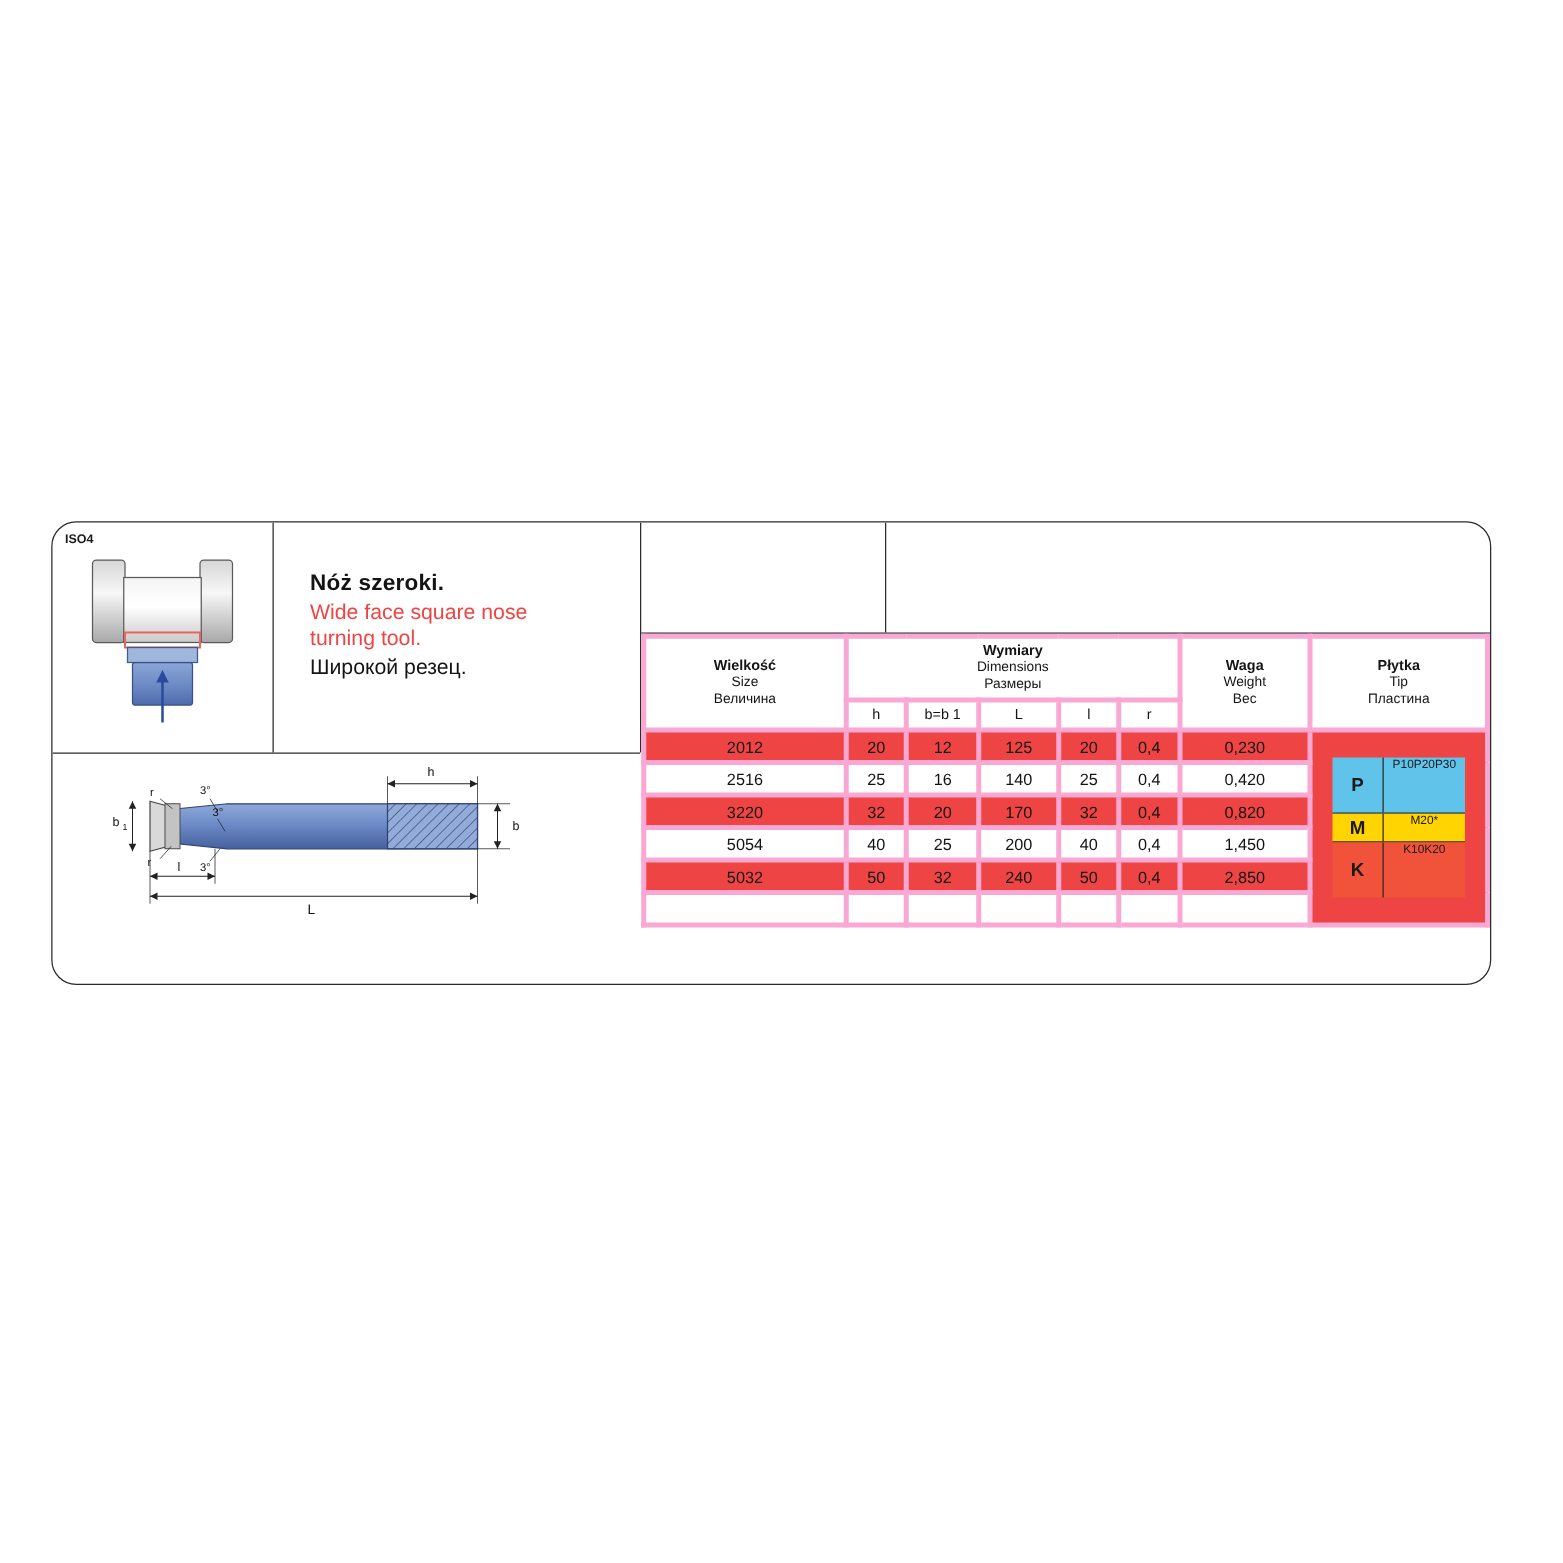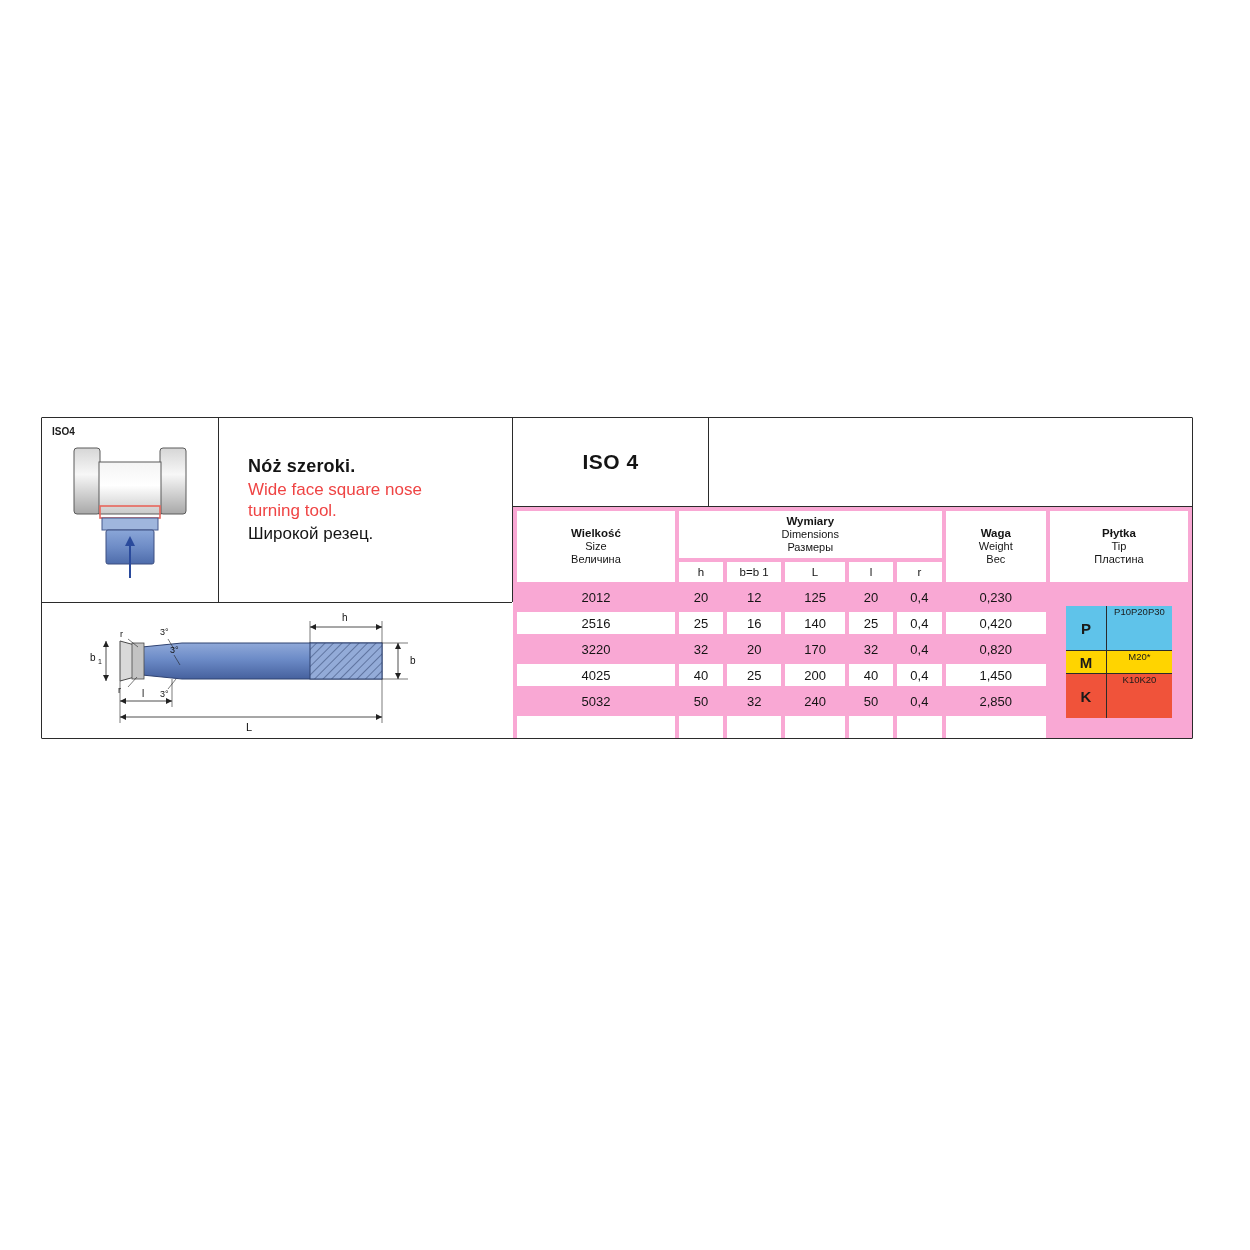--- a/index.html
+++ b/index.html
@@ -23,9 +23,9 @@
     left: 41px;
     top: 417px;
     width: 1152px;
-    height: 322px;
+    height: 371px;
     border: 1px solid #2b2b2b;
-    border-radius: 1px;
+    border-radius: 20px;
     box-sizing: border-box;
     background: #ffffff;
     overflow: hidden;

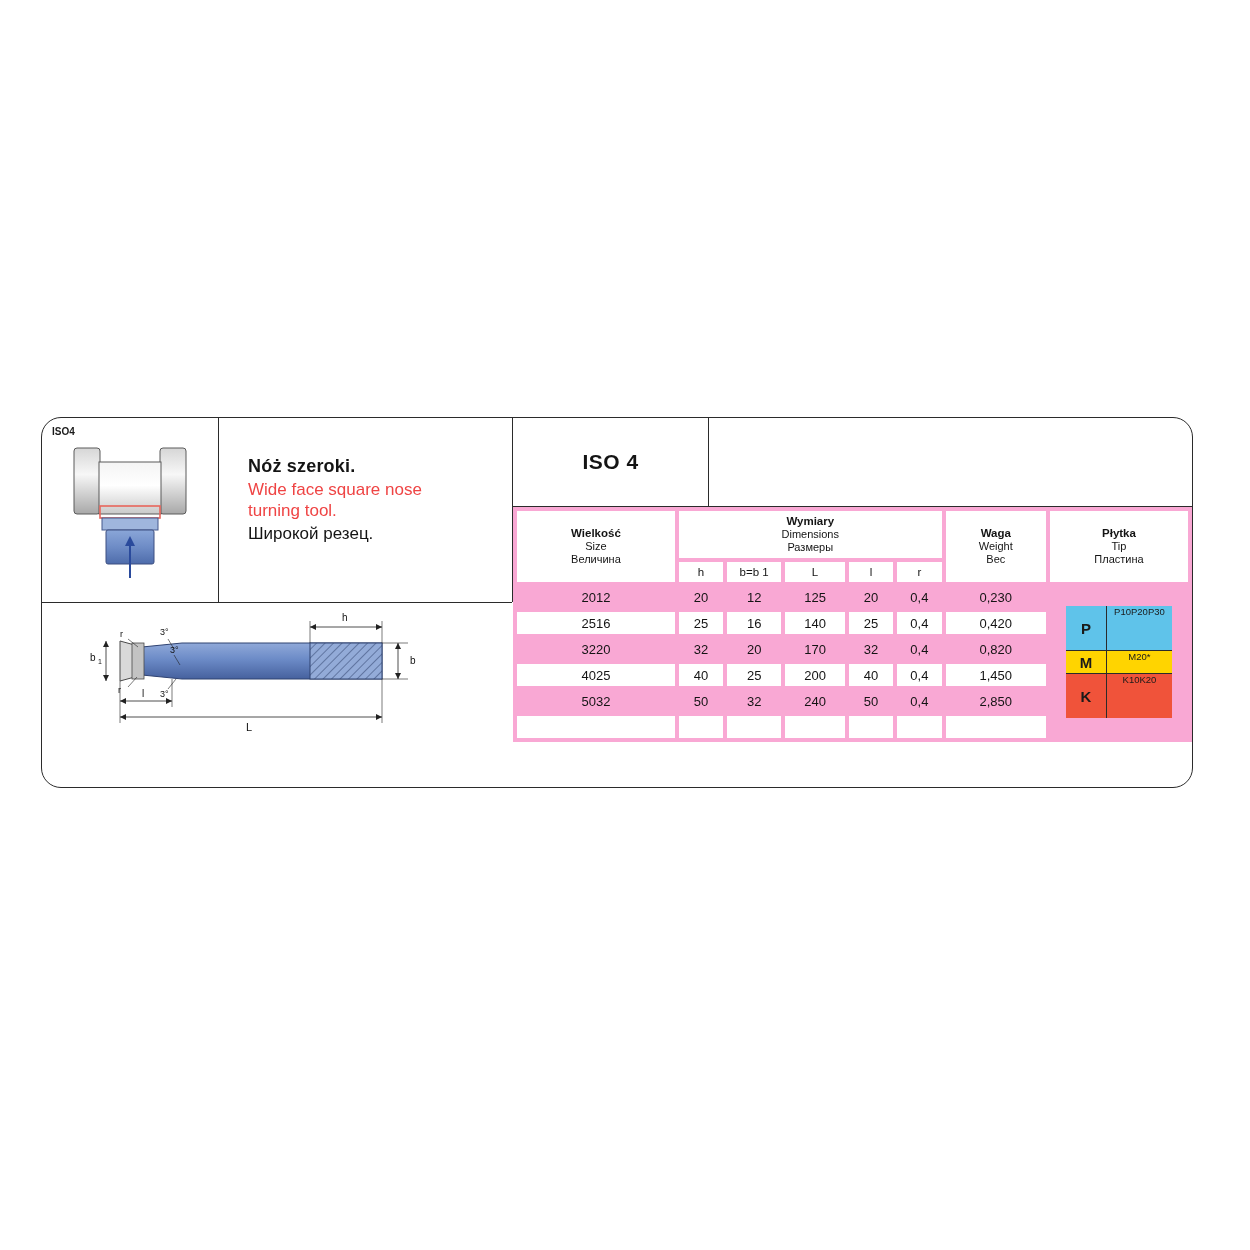--- a/index.html
+++ b/index.html
@@ -285,7 +285,6 @@
       <div class="title-ru">Широкой резец.</div>
     </div>
 
-    <div class="iso-head">ISO 4</div>
     <div class="iso-head-border-r"></div>
     <div class="iso-head-border-b"></div>
 

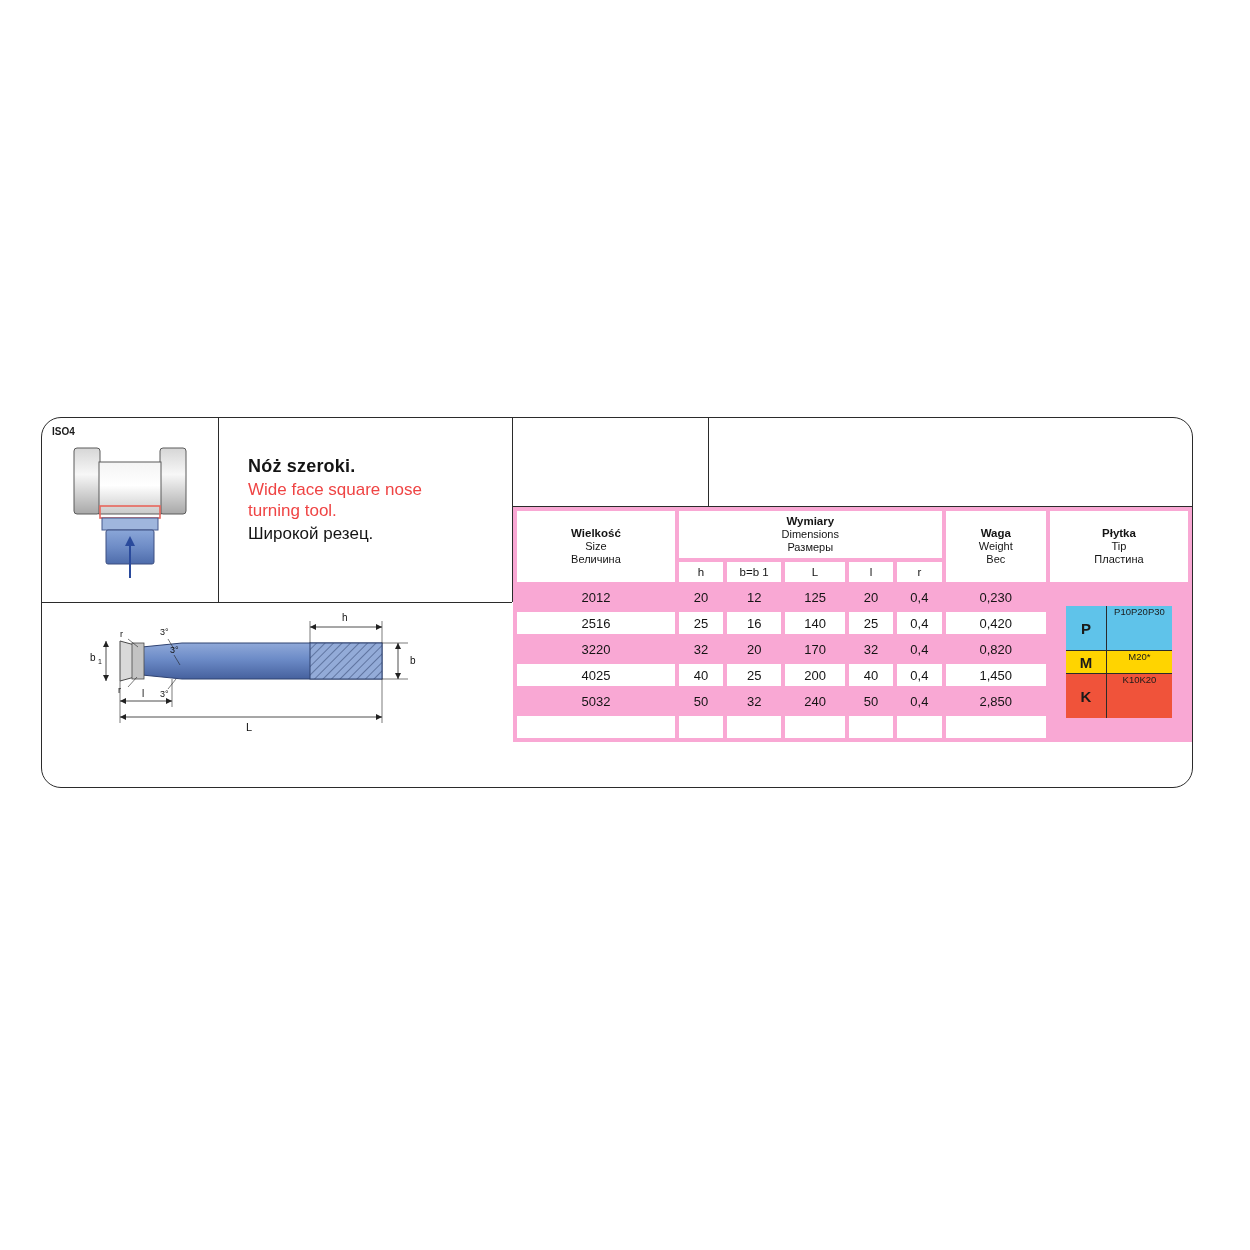--- a/index.html
+++ b/index.html
@@ -166,7 +166,7 @@
     font-size: 13px;
   }
   .row-grey {
-    background: #f9a8d4;
+    background: #ef4444;
     padding-left: 44px;
   }
   .row-white {

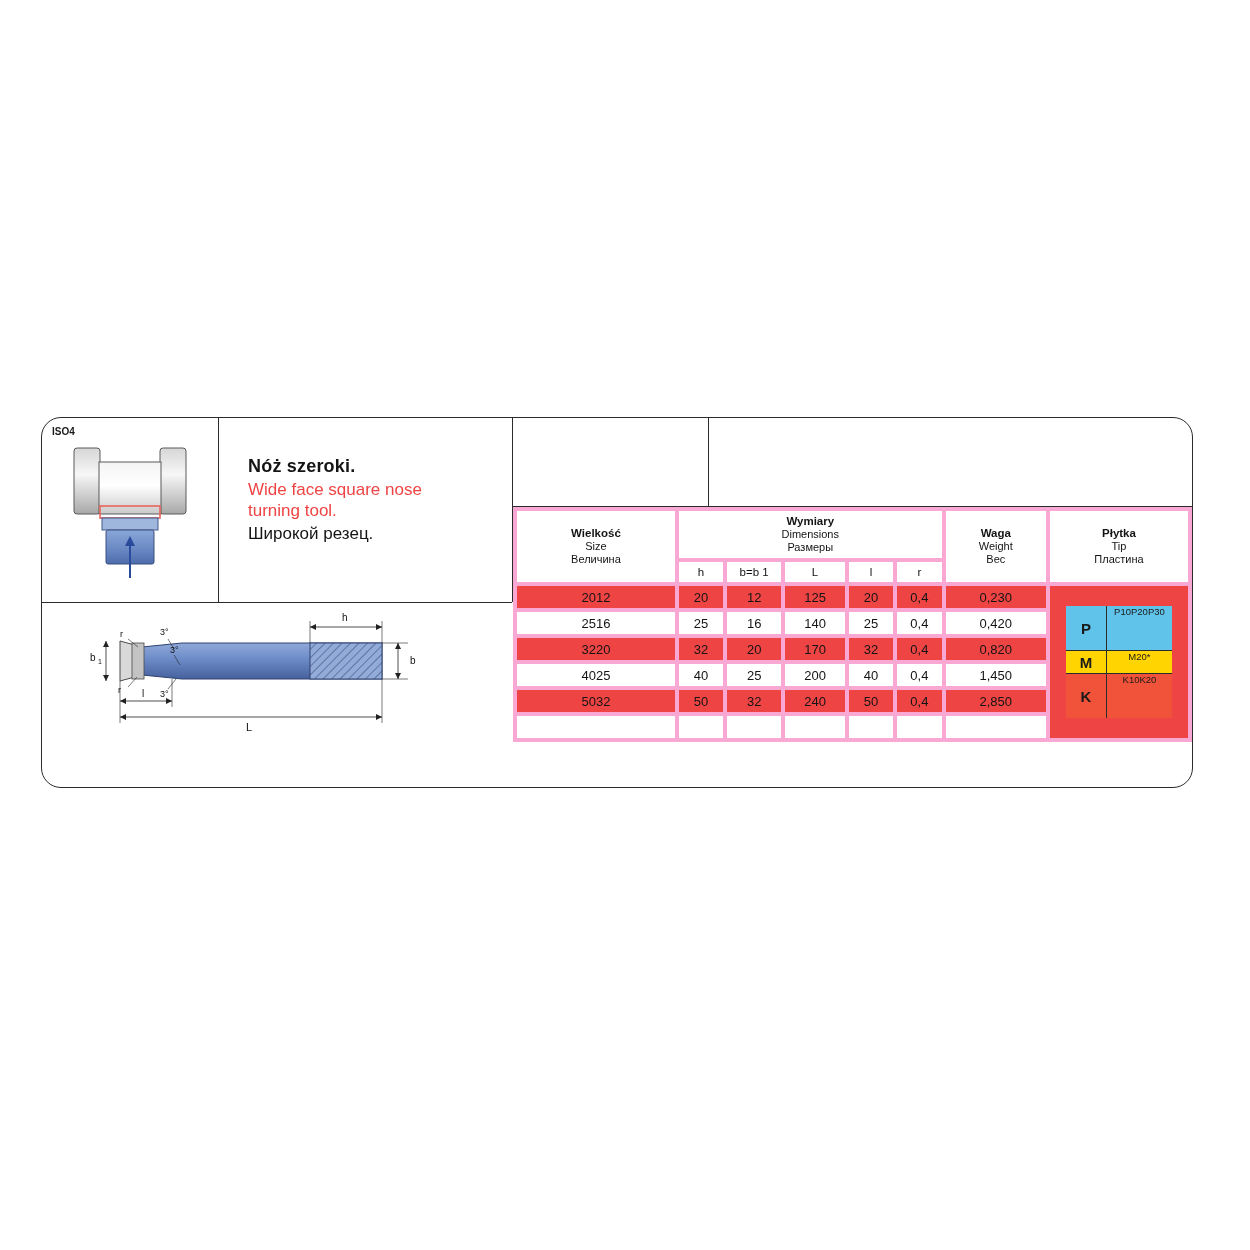--- a/index.html
+++ b/index.html
@@ -376,7 +376,7 @@
       </tr>
 
       <tr class="data-row row-white">
-        <td>4025</td>
+        <td>5054</td>
         <td>40</td>
         <td>25</td>
         <td>200</td>

